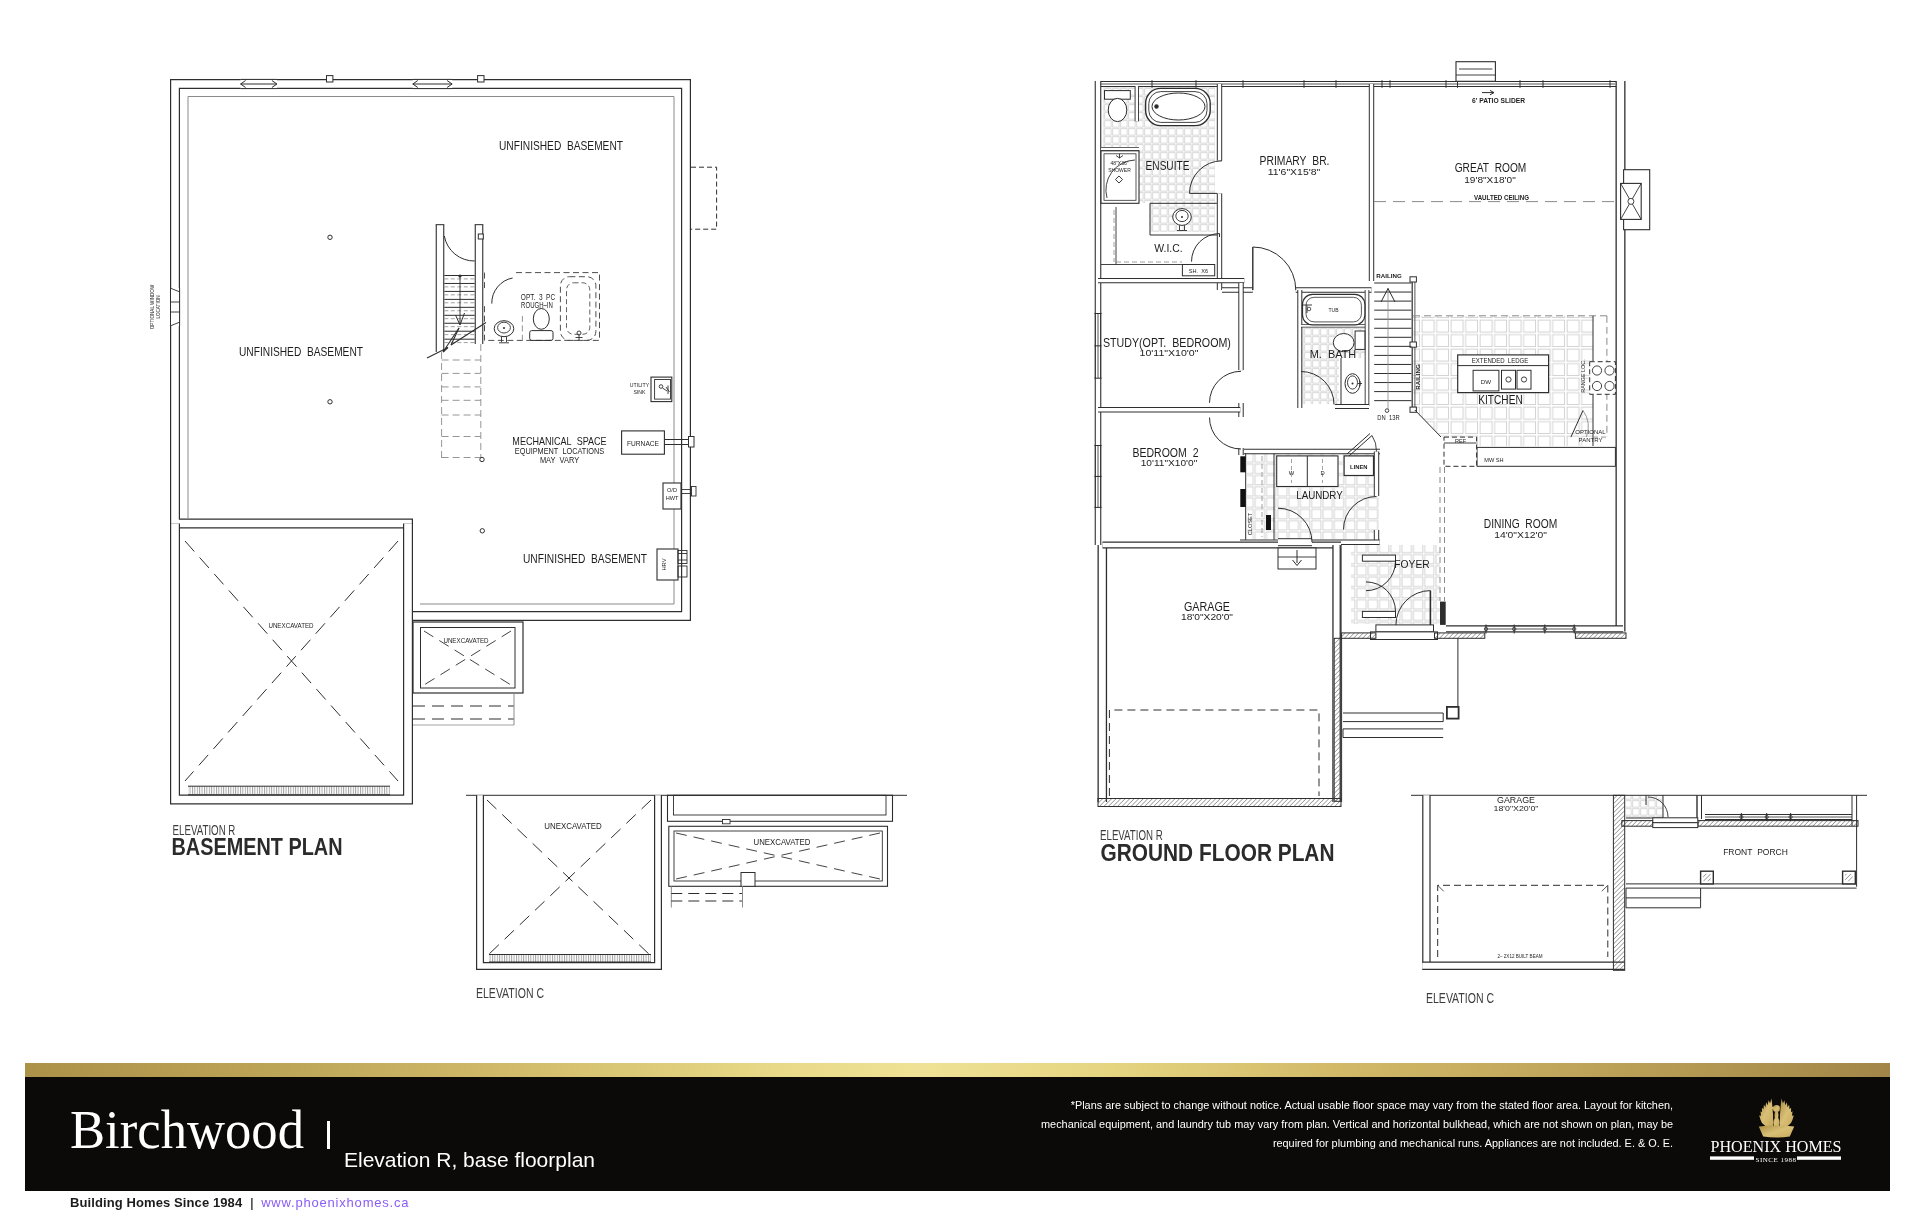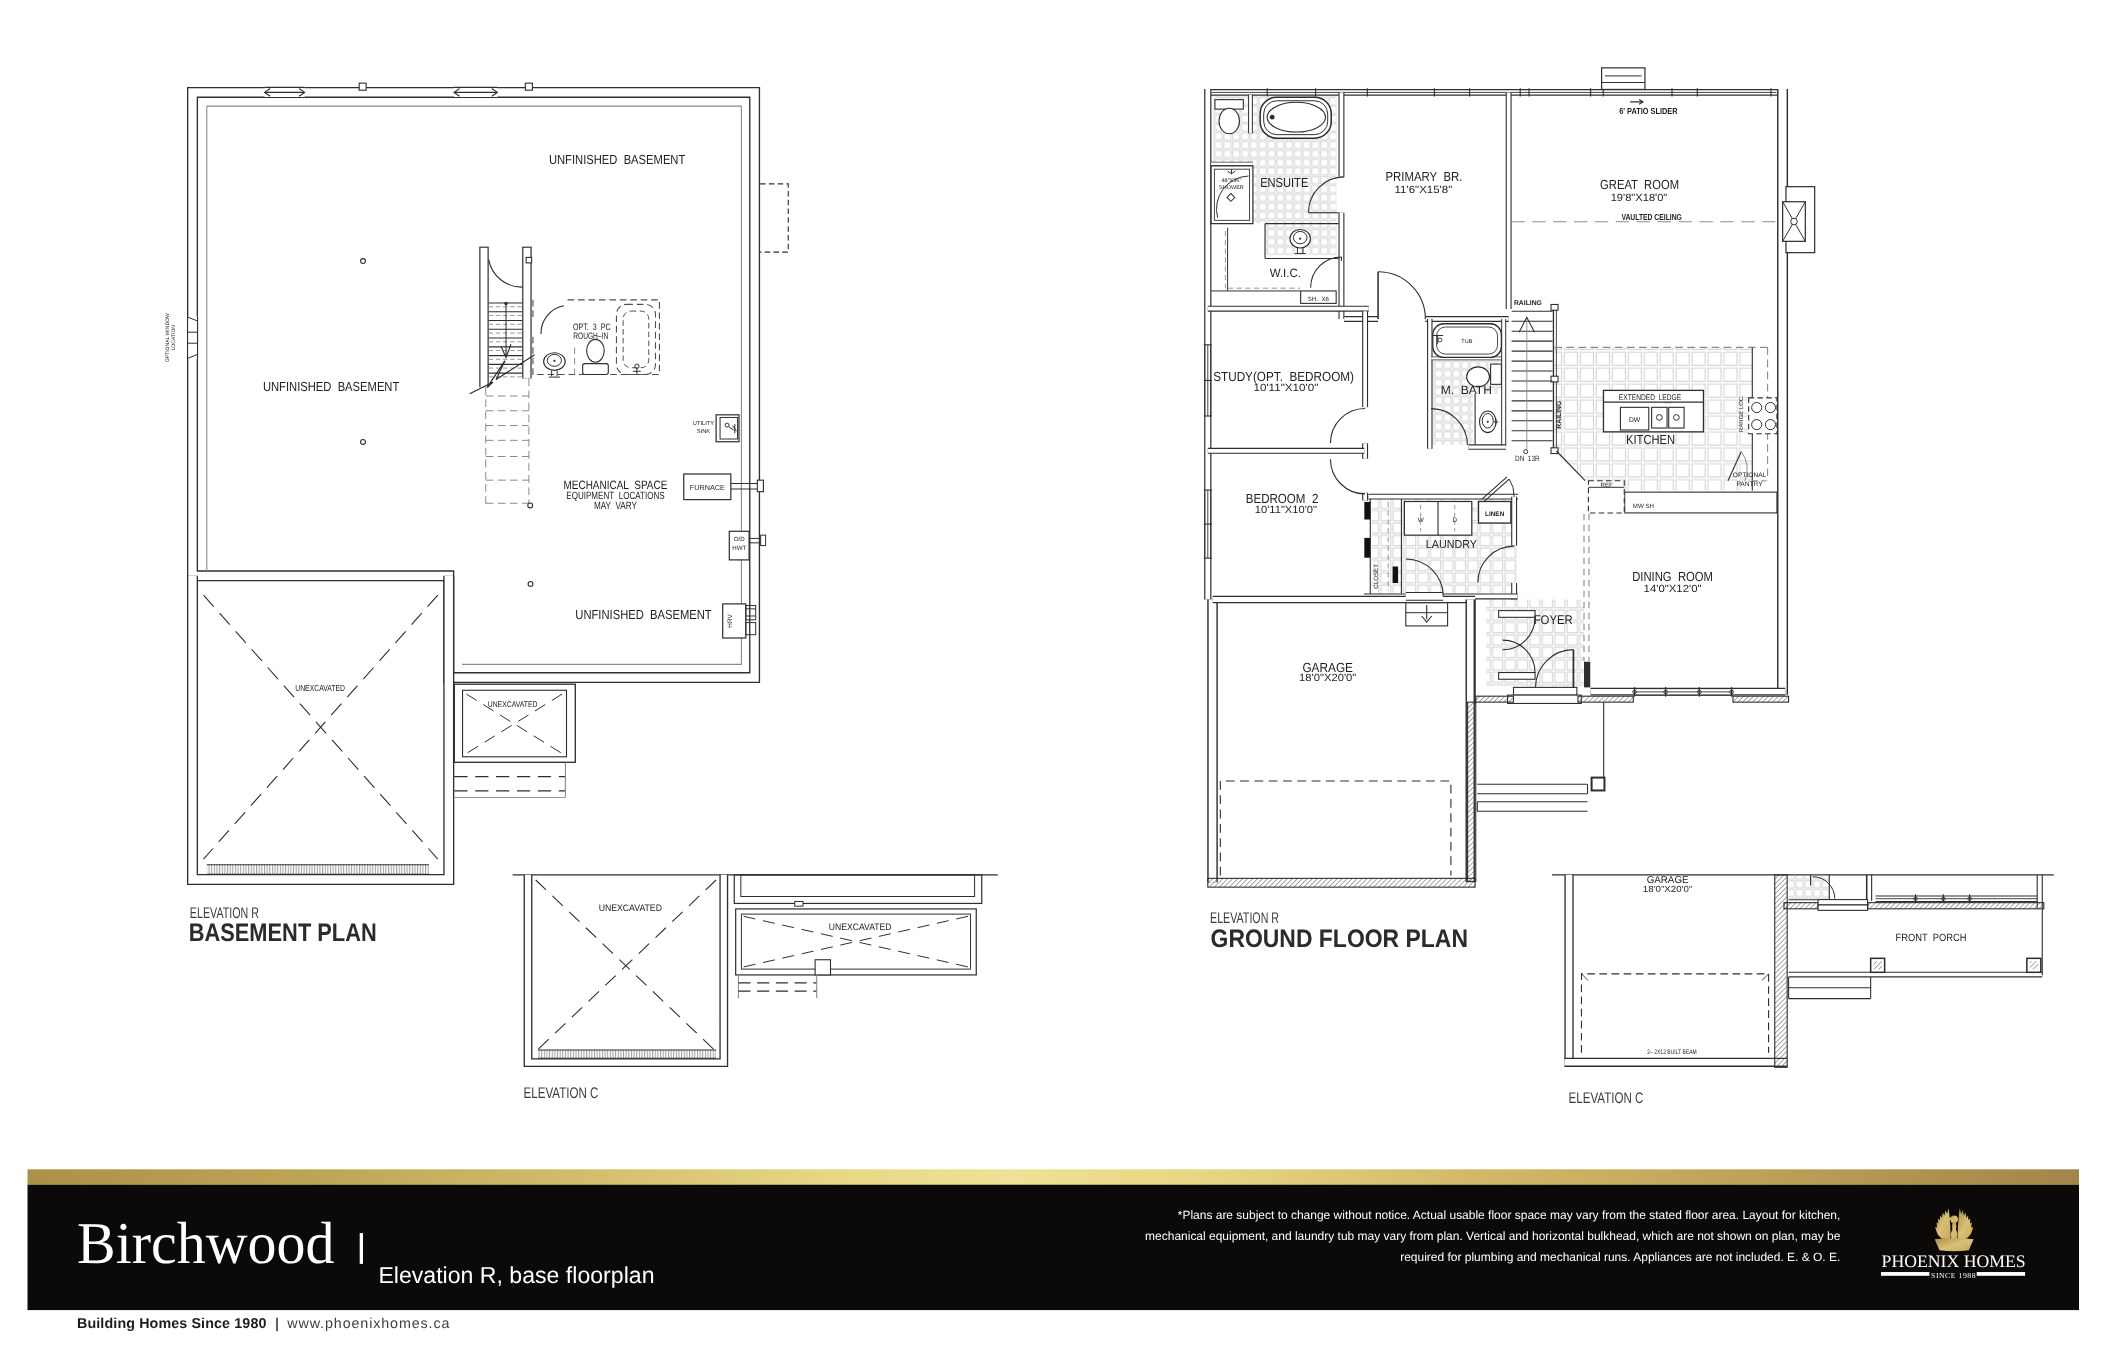--- a/index.html
+++ b/index.html
@@ -558,5 +558,5 @@
 <rect x="89" y="63.4" width="44" height="3.4" fill="#ffffff"></rect>
 <text x="68" y="68.6" text-anchor="middle" fill="#ffffff" font-family="Liberation Serif, serif" font-size="7" style="letter-spacing:0.5px">SINCE 1988</text>
 </svg>
-<div id="strip"><b>Building Homes Since 1980</b> <span class="bar">|</span> <span class="gray">www.phoenixhomes.ca</span></div>
+<div id="strip"><b>Building Homes Since 1984</b> <span class="bar">|</span> <span class="gray">www.phoenixhomes.ca</span></div>
 </body></html>

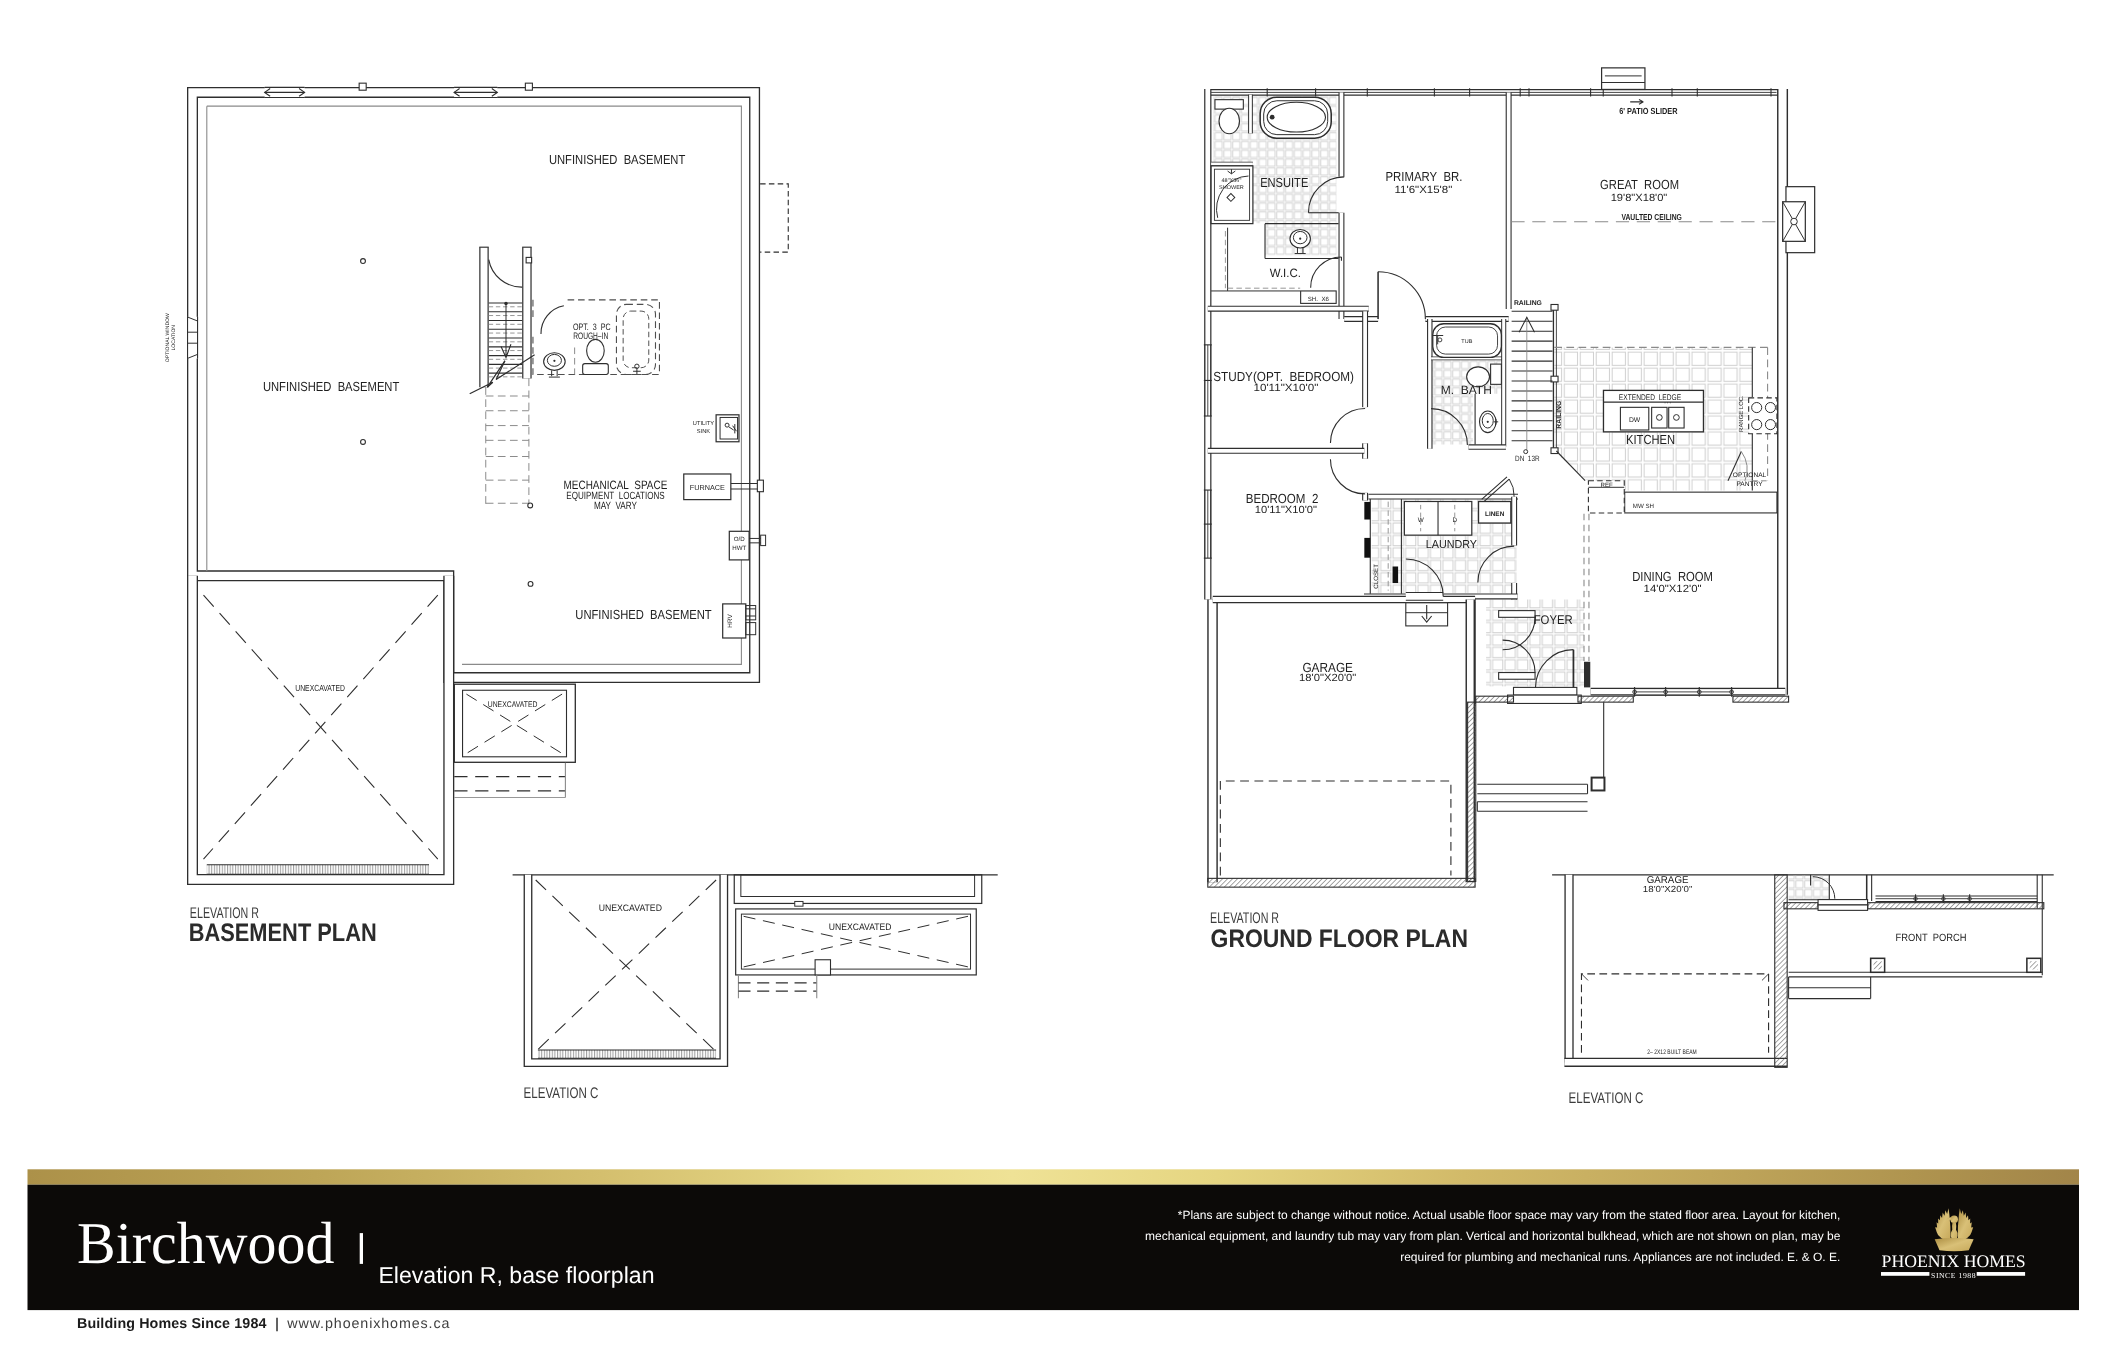--- a/index.html
+++ b/index.html
@@ -11,7 +11,7 @@
 #disc{position:absolute;left:1041px;top:1096px;color:#ffffff;font-size:10.9px;line-height:18.9px;white-space:nowrap;text-align:right;}
 #strip{position:absolute;left:70px;top:1195px;font-size:13px;color:#1c1c1c;}
 #strip b{font-weight:bold;letter-spacing:0.1px;}
-#strip .gray{color:#404040;letter-spacing:0.8px;margin-top:28px;}
+#strip .gray{color:#8b5cf6;letter-spacing:0.8px;margin-top:28px;}
 #strip .bar{color:#555;padding:0 4px;font-weight:bold;}
 </style></head>
 <body>

